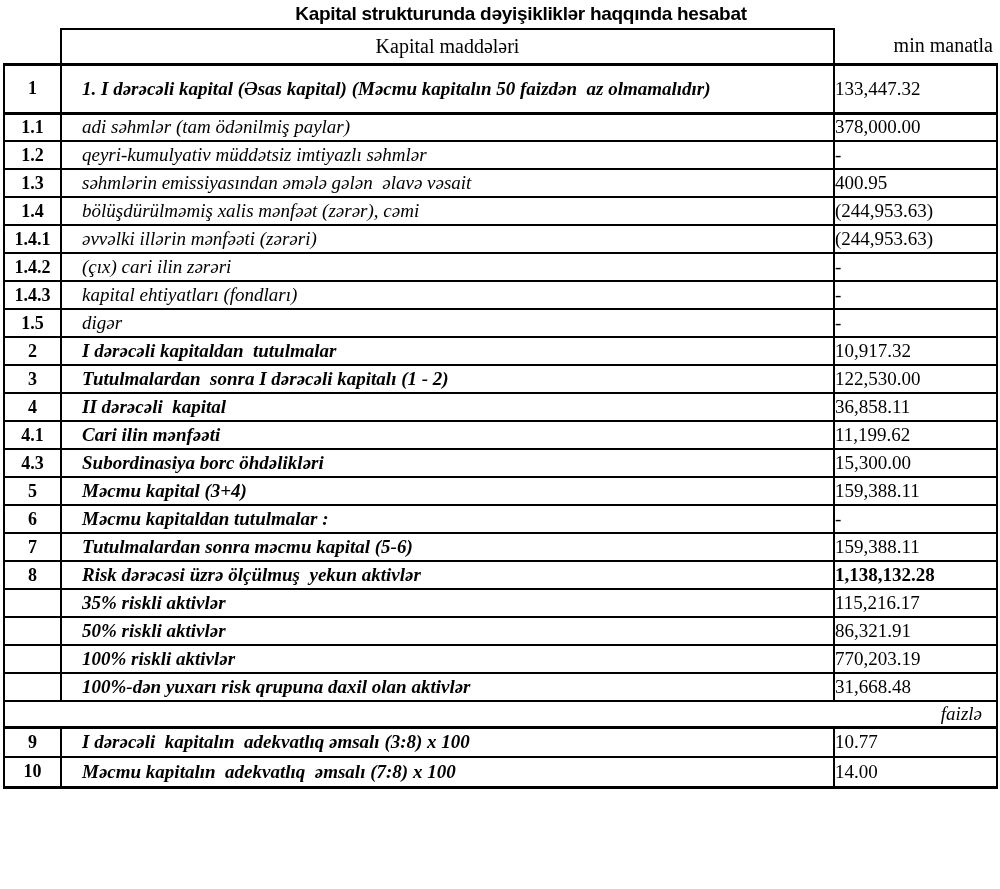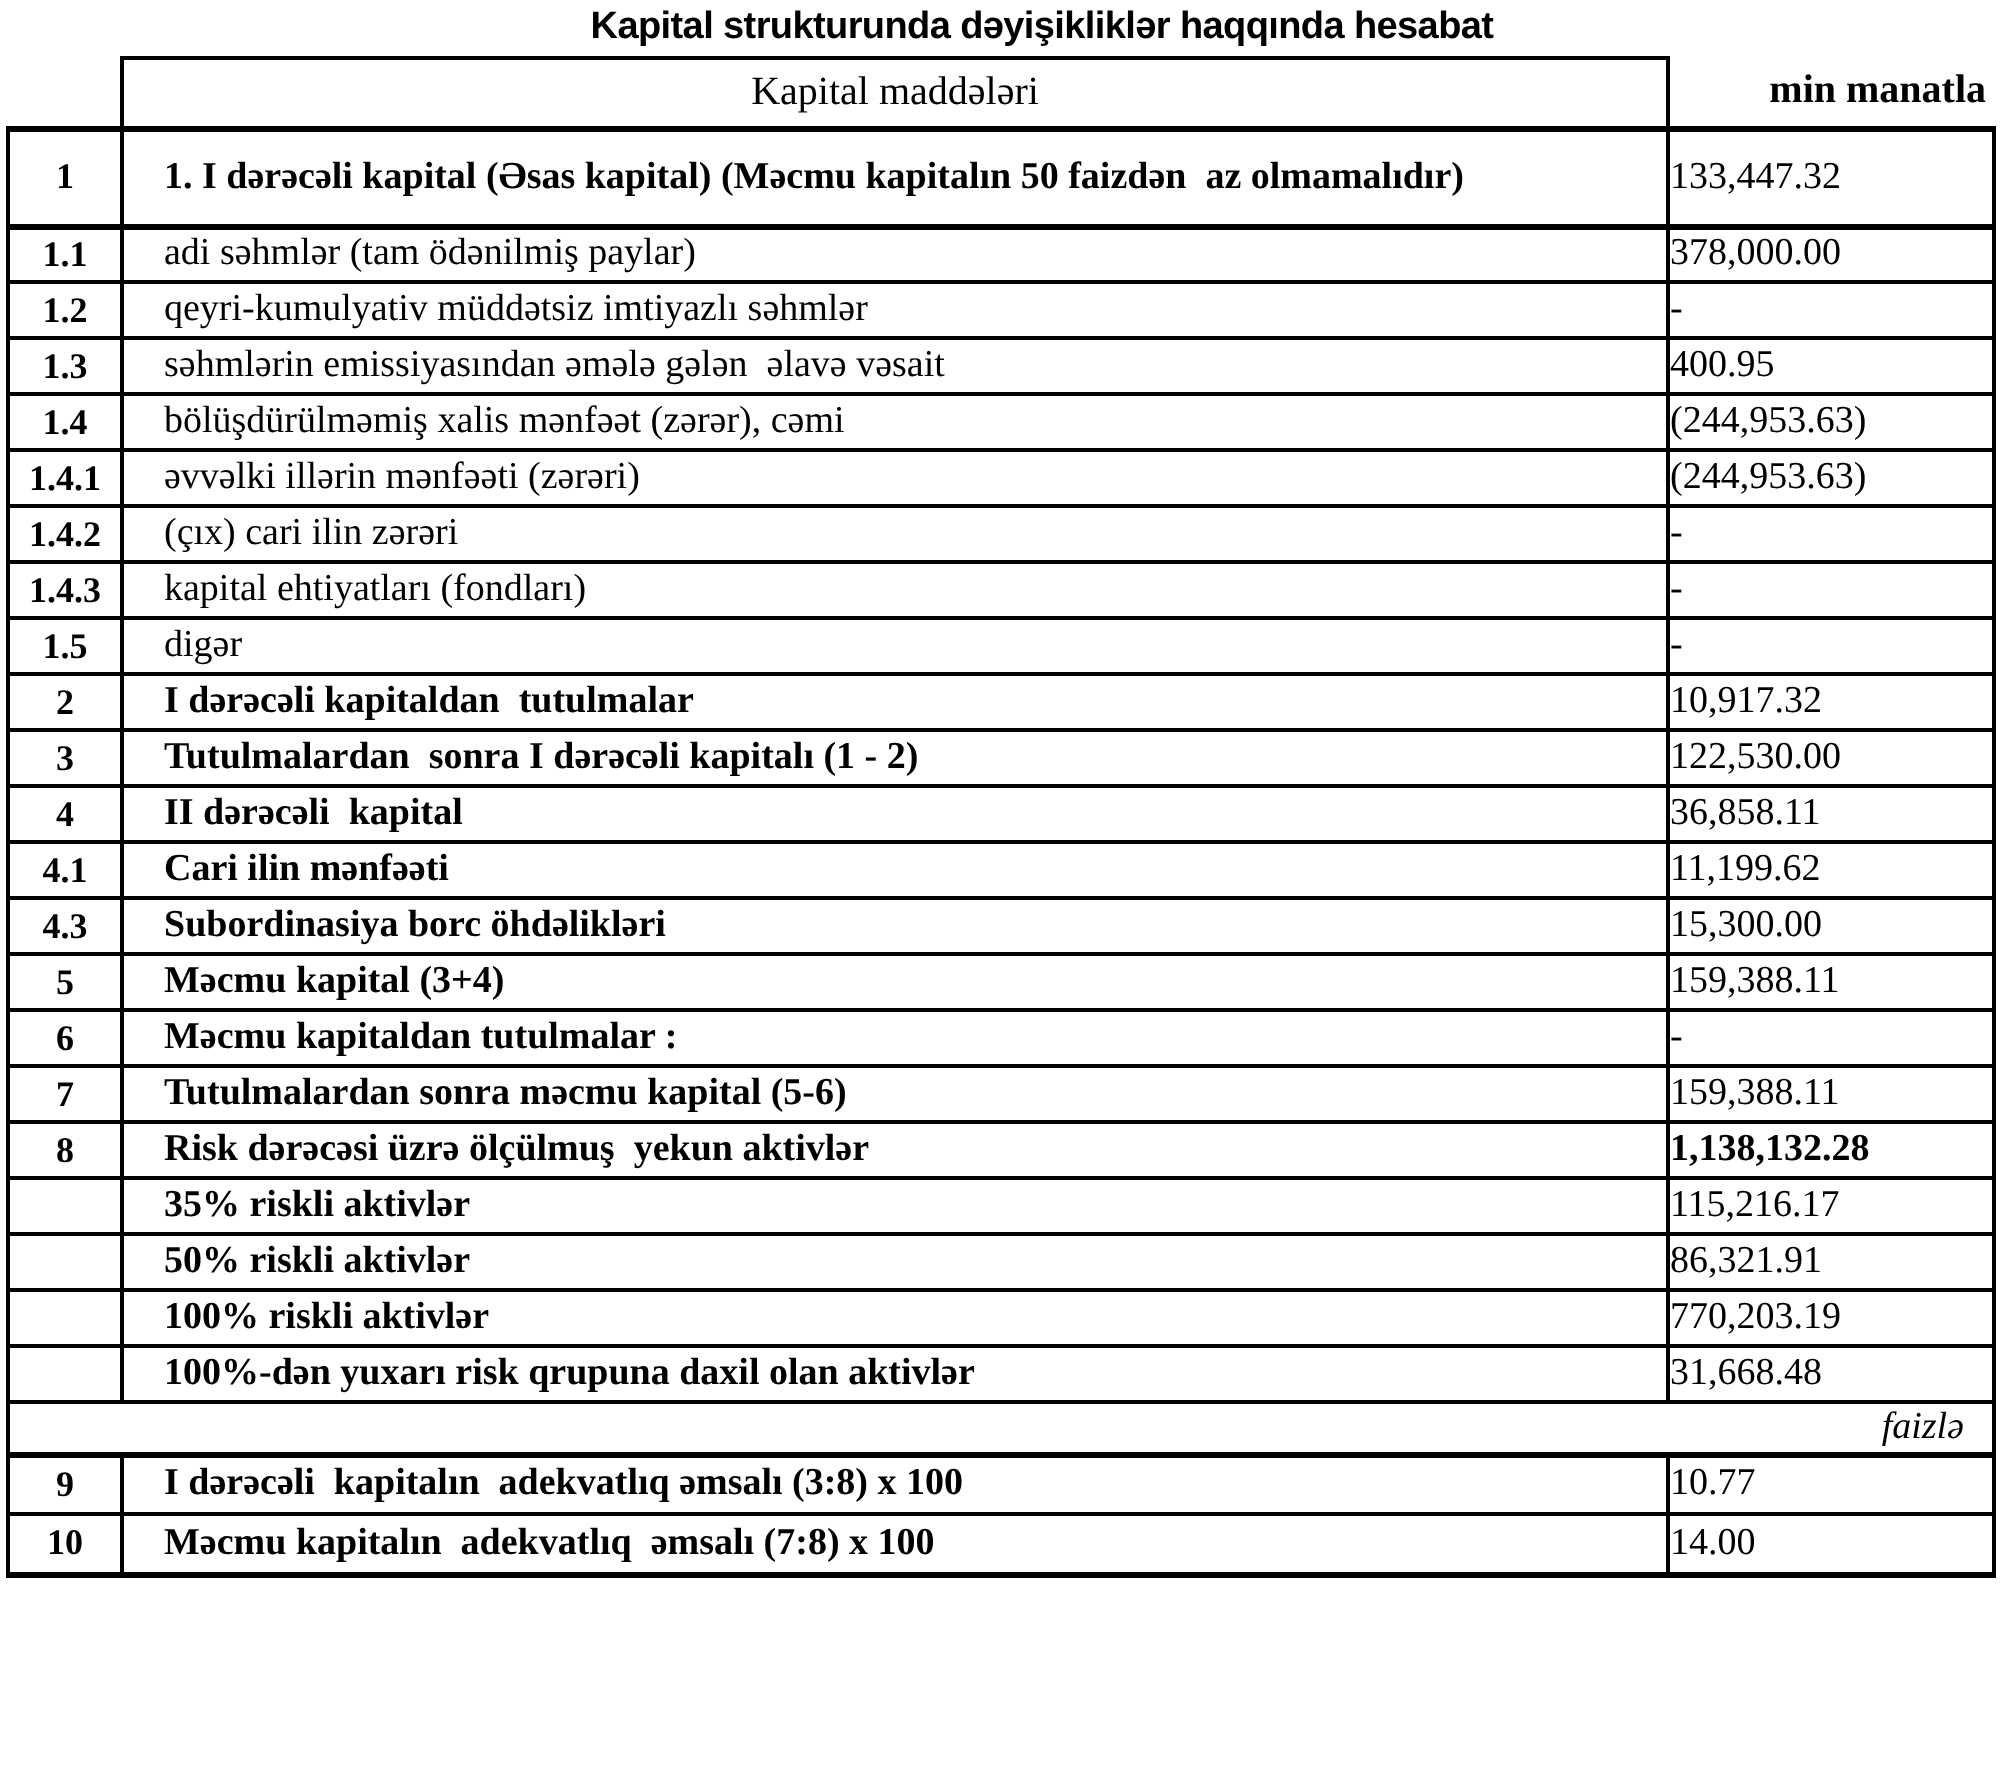--- a/index.html
+++ b/index.html
@@ -56,7 +56,7 @@
     border: none;
     border-left: 2px solid #000;
     text-align: right;
-    font-weight: bold;
+    font-weight: normal;
     font-size: 20px;
     padding-right: 4px;
   }

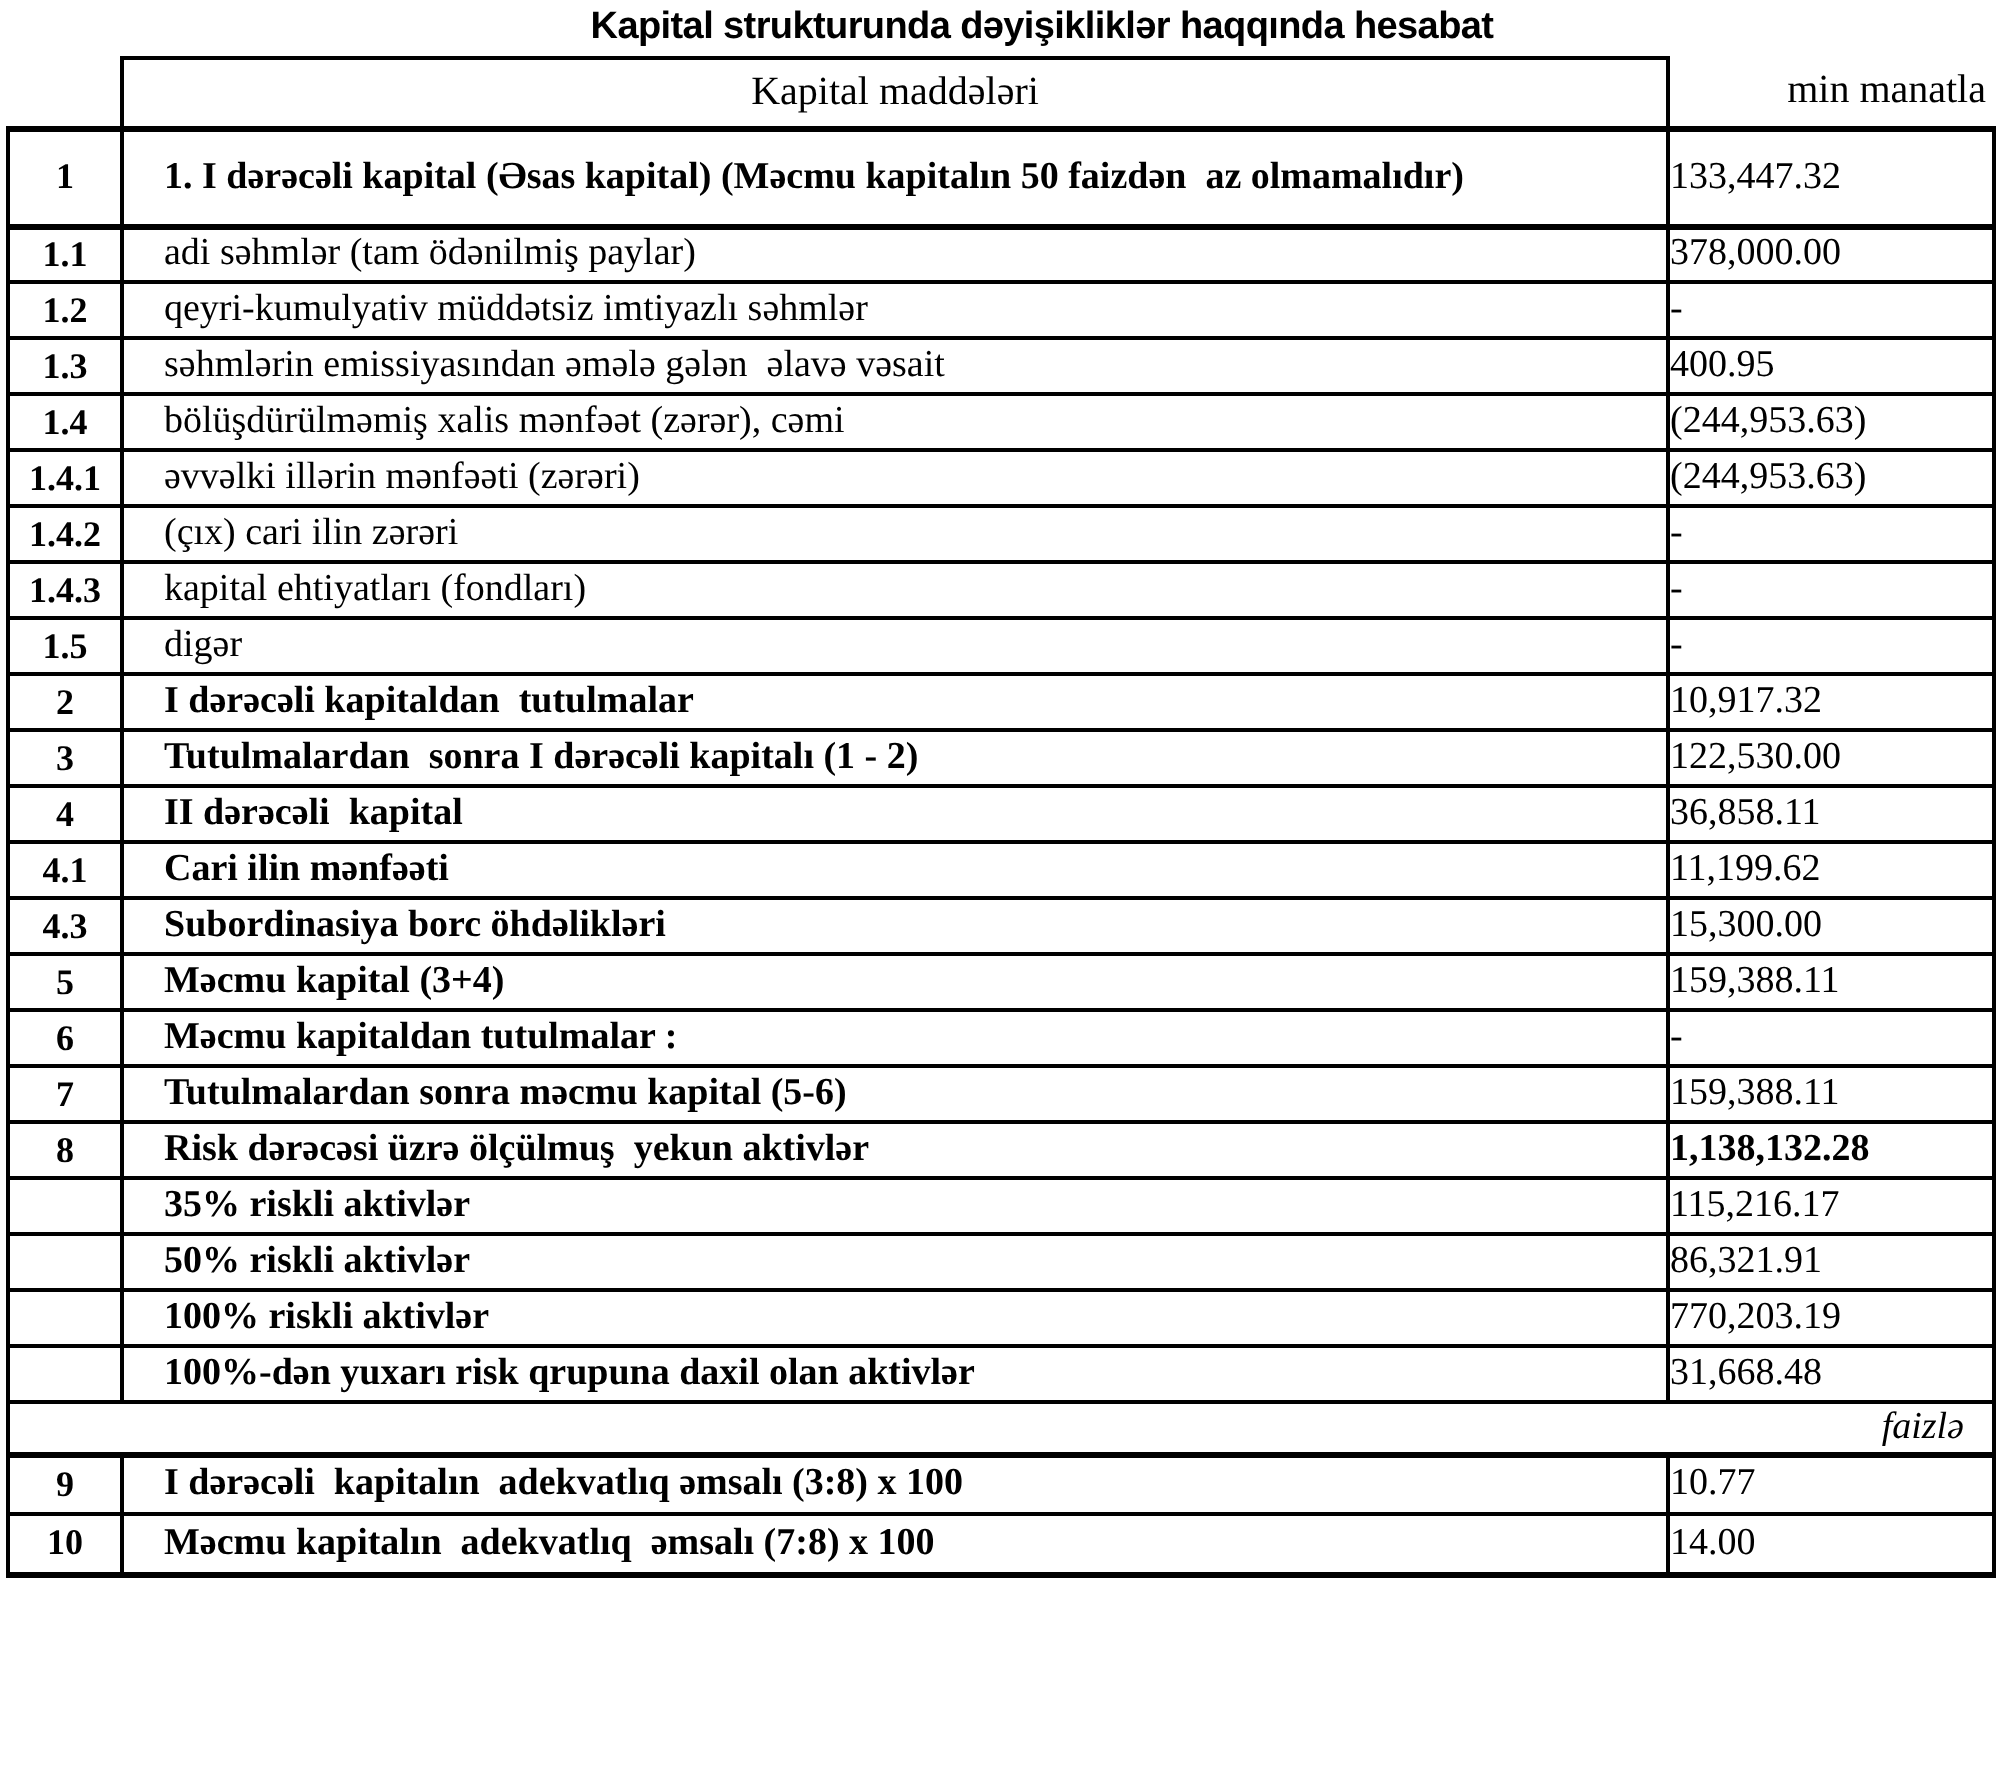--- a/index.html
+++ b/index.html
@@ -72,6 +72,7 @@
   td.label-cell {
     border: 2px solid #000;
     padding-left: 20px;
+    font-style: italic;
   }
   td.value-cell {
     border: 2px solid #000;

